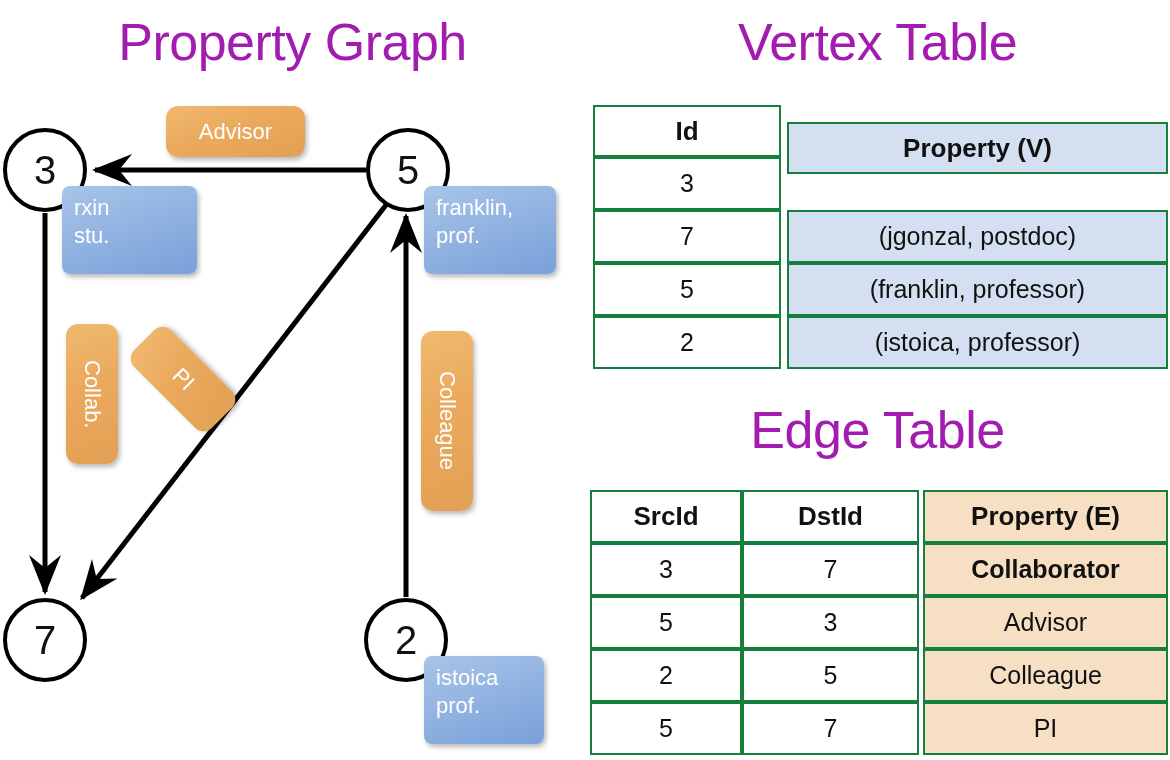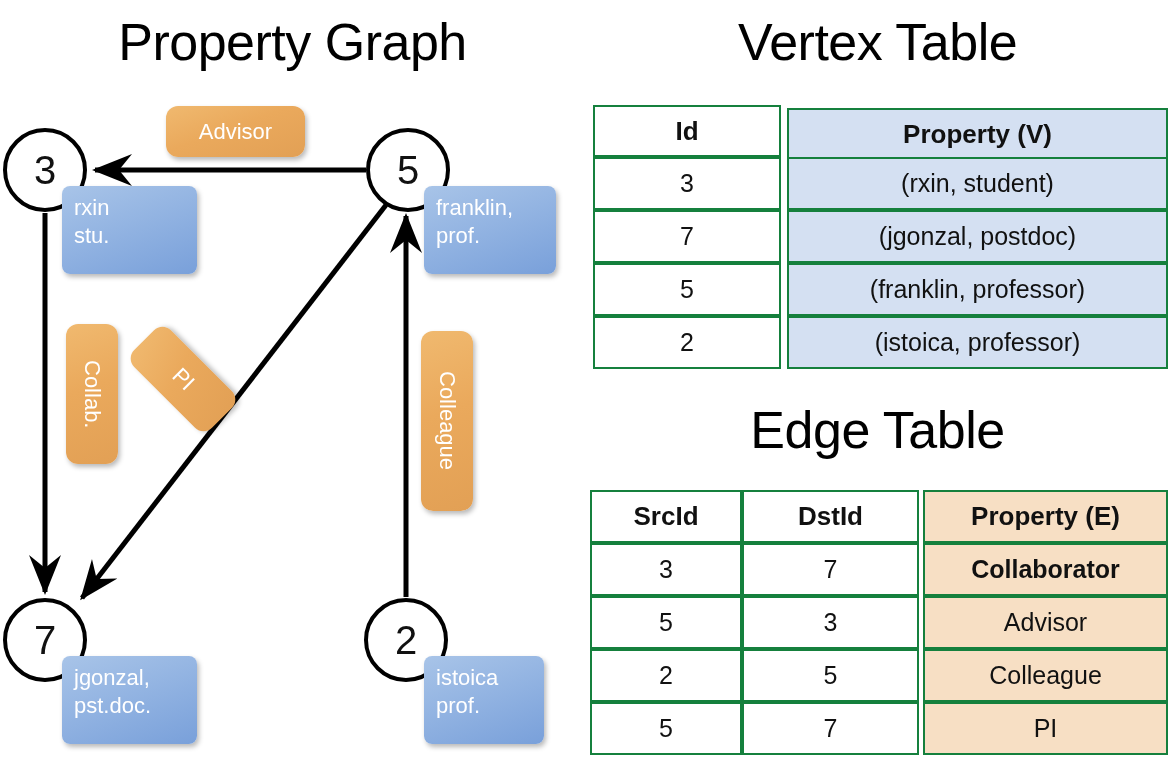--- a/index.html
+++ b/index.html
@@ -26,7 +26,7 @@
     position: absolute;
     font-family: "Liberation Sans", sans-serif;
     font-weight: 400;
-    color: #000000;
+    color: #a21caf;
     white-space: nowrap;
     letter-spacing: -0.5px;
   }

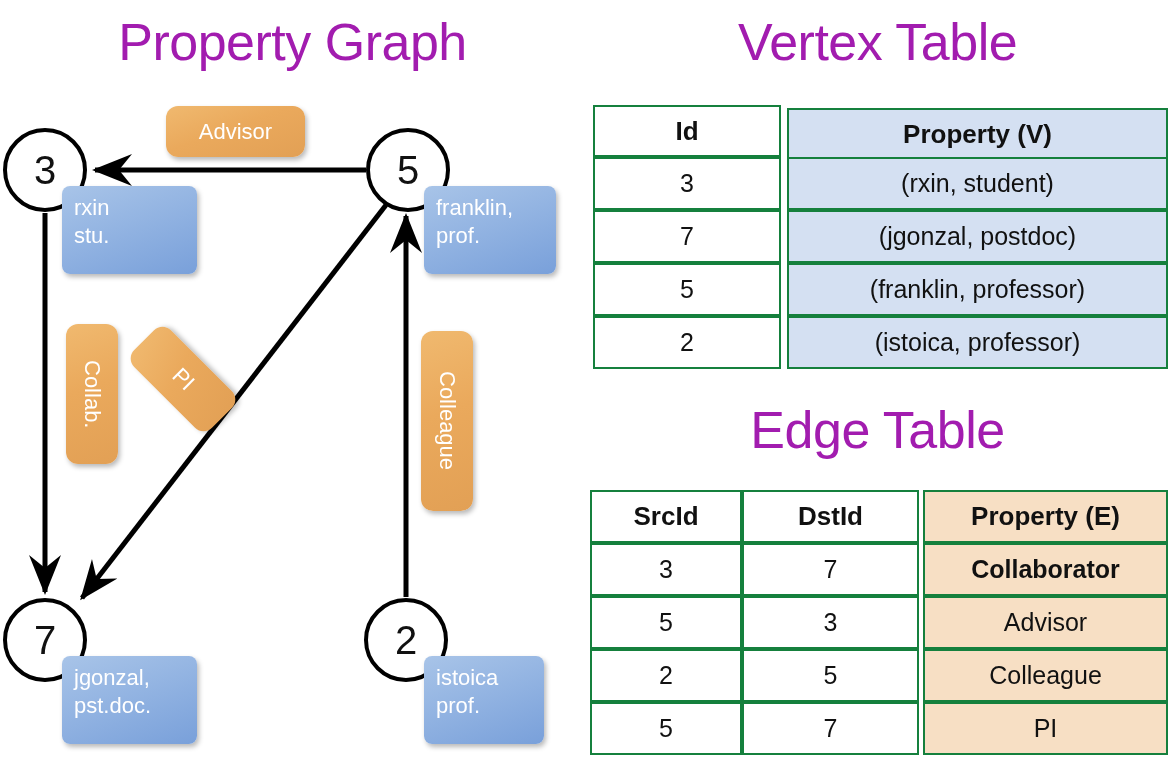--- a/index.html
+++ b/index.html
@@ -214,7 +214,7 @@
   <div class="tbl" id="vertex-table" style="left:0; top:0; width:1170px; height:760px;">
 
     <div class="cell head" style="left:593px; top:105px; width:188px; height:52px;">Id</div>
-    <div class="cell head v-prop" style="left:787px; top:108px; width:381px; height:52px;">Property (V)</div>
+    <div class="cell head v-prop" style="left:787px; top:122px; width:381px; height:52px;">Property (V)</div>
 
     <div class="cell" style="left:593px; top:157px; width:188px; height:53px;">3</div>
     <div class="cell v-prop" style="left:787px; top:157px; width:381px; height:53px;">(rxin, student)</div>

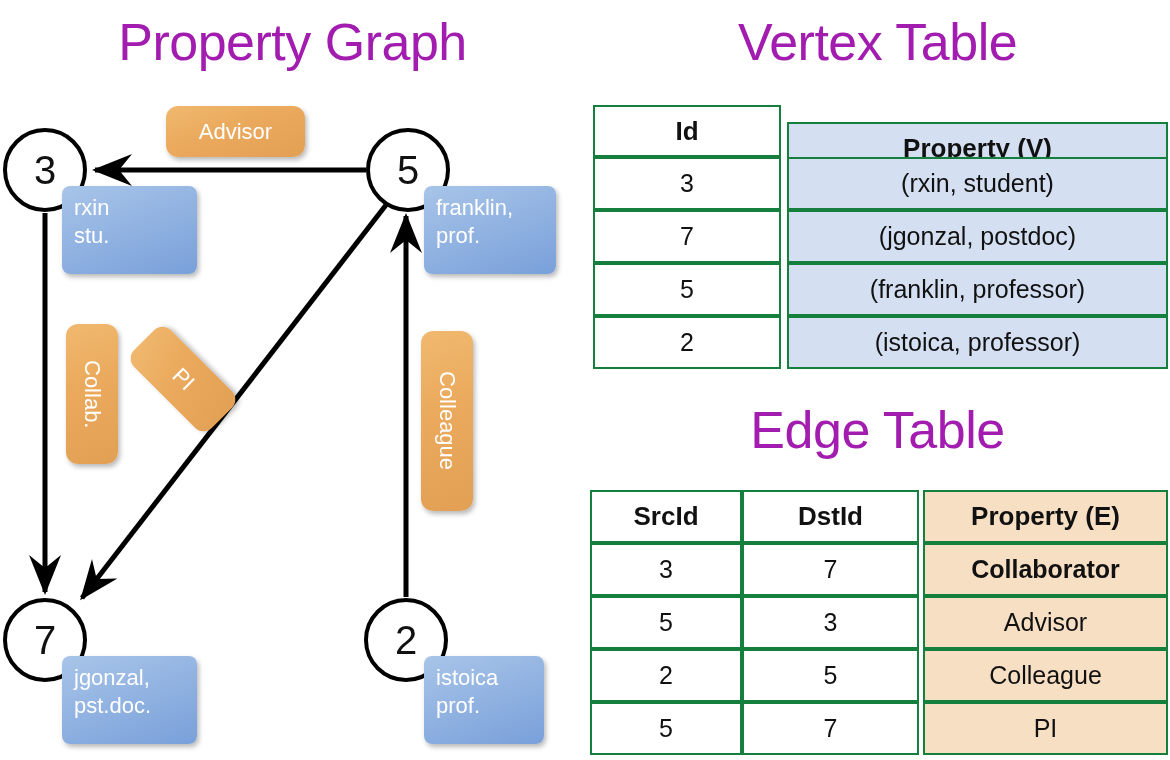--- a/index.html
+++ b/index.html
@@ -217,7 +217,6 @@
     <div class="cell head v-prop" style="left:787px; top:122px; width:381px; height:52px;">Property (V)</div>
 
     <div class="cell" style="left:593px; top:157px; width:188px; height:53px;">3</div>
-    <div class="cell v-prop" style="left:787px; top:157px; width:381px; height:53px;">(rxin, student)</div>
 
     <div class="cell" style="left:593px; top:210px; width:188px; height:53px;">7</div>
     <div class="cell v-prop" style="left:787px; top:210px; width:381px; height:53px;">(jgonzal, postdoc)</div>

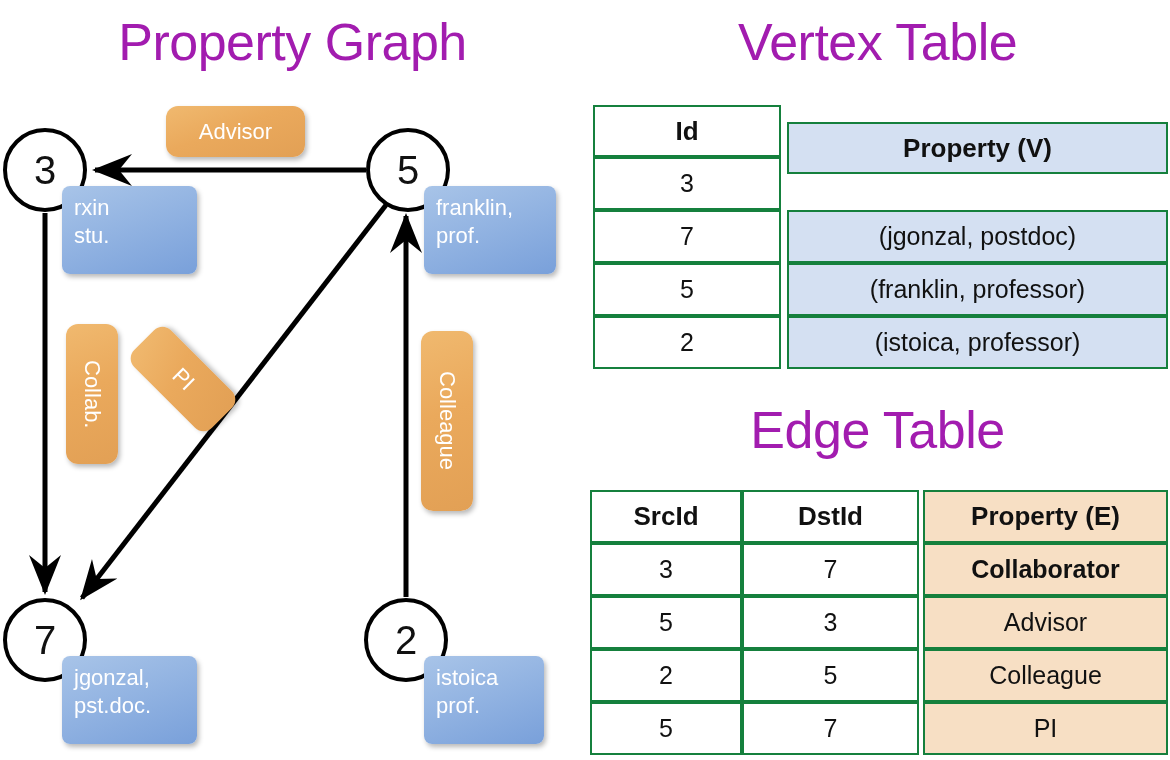--- a/index.html
+++ b/index.html
@@ -184,10 +184,6 @@
       <div>prof.</div>
     </div>
 
-    <div class="vlabel" style="left:62px; top:656px; width:135px; height:88px;">
-      <div>jgonzal,</div>
-      <div>pst.doc.</div>
-    </div>
 
     <div class="vlabel" style="left:424px; top:656px; width:120px; height:88px;">
       <div>istoica</div>

